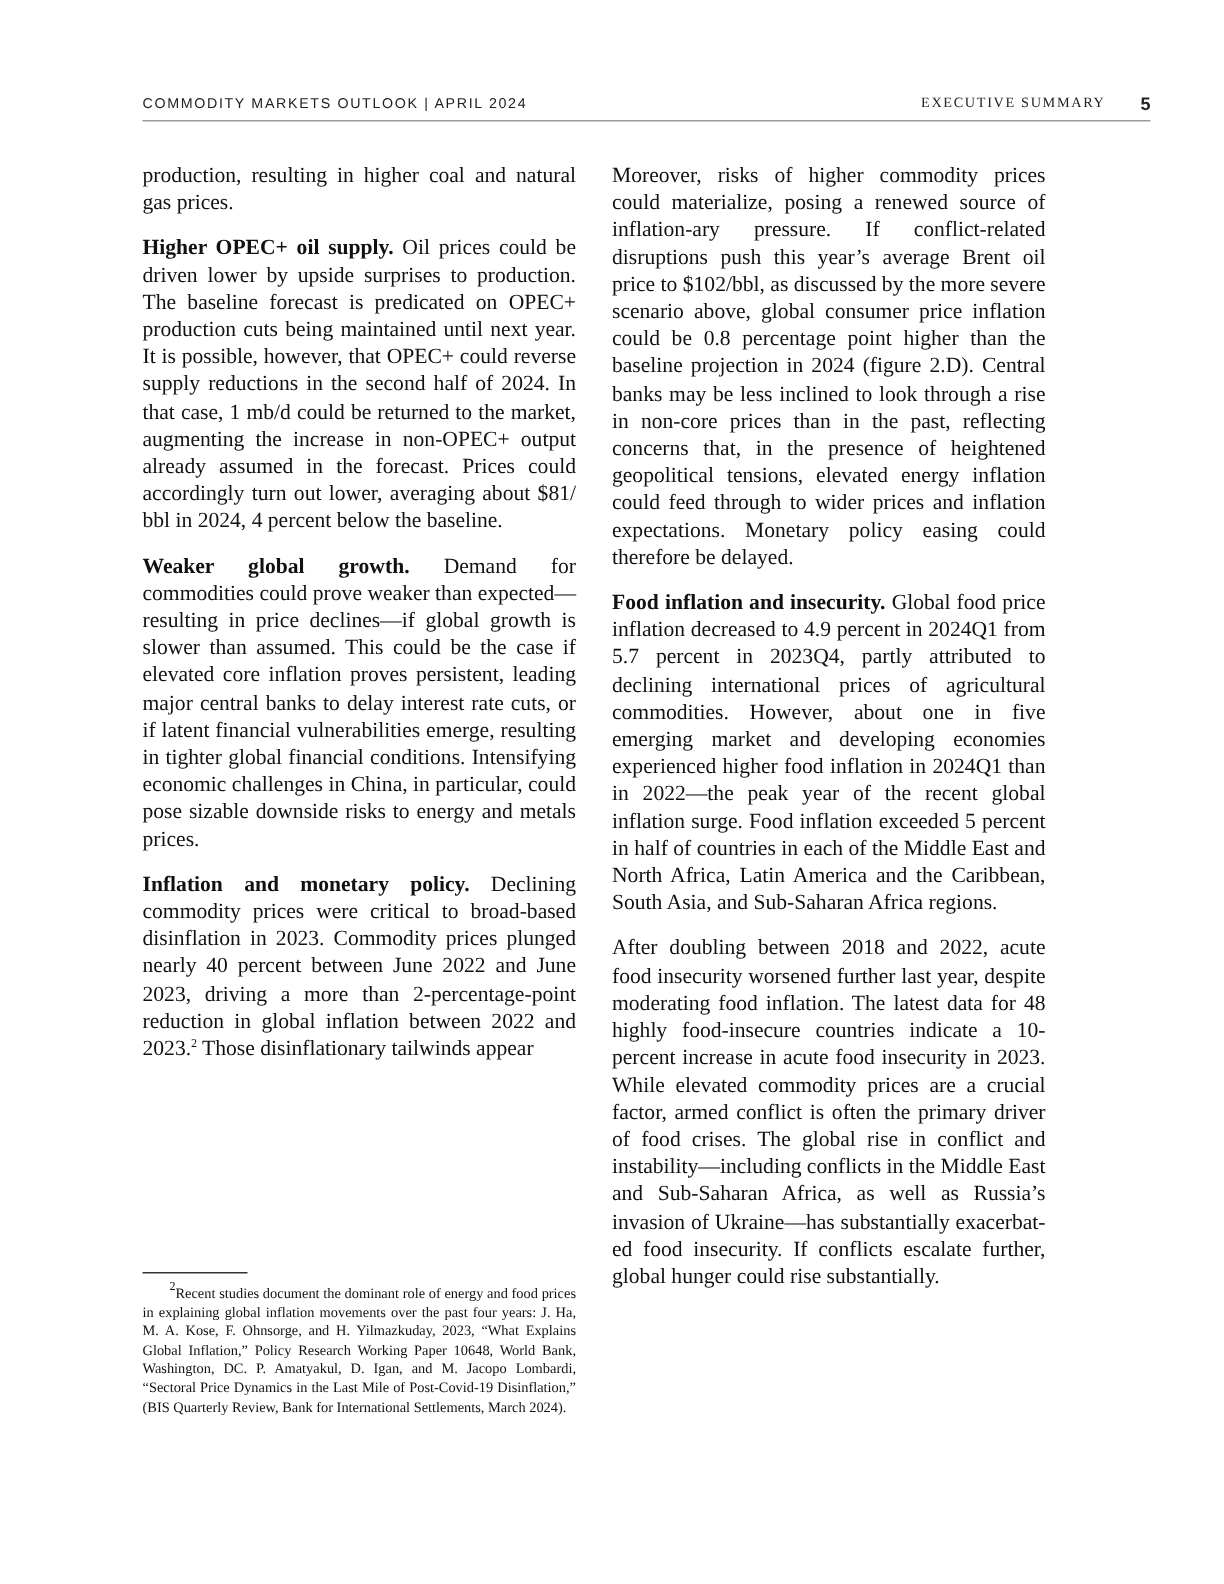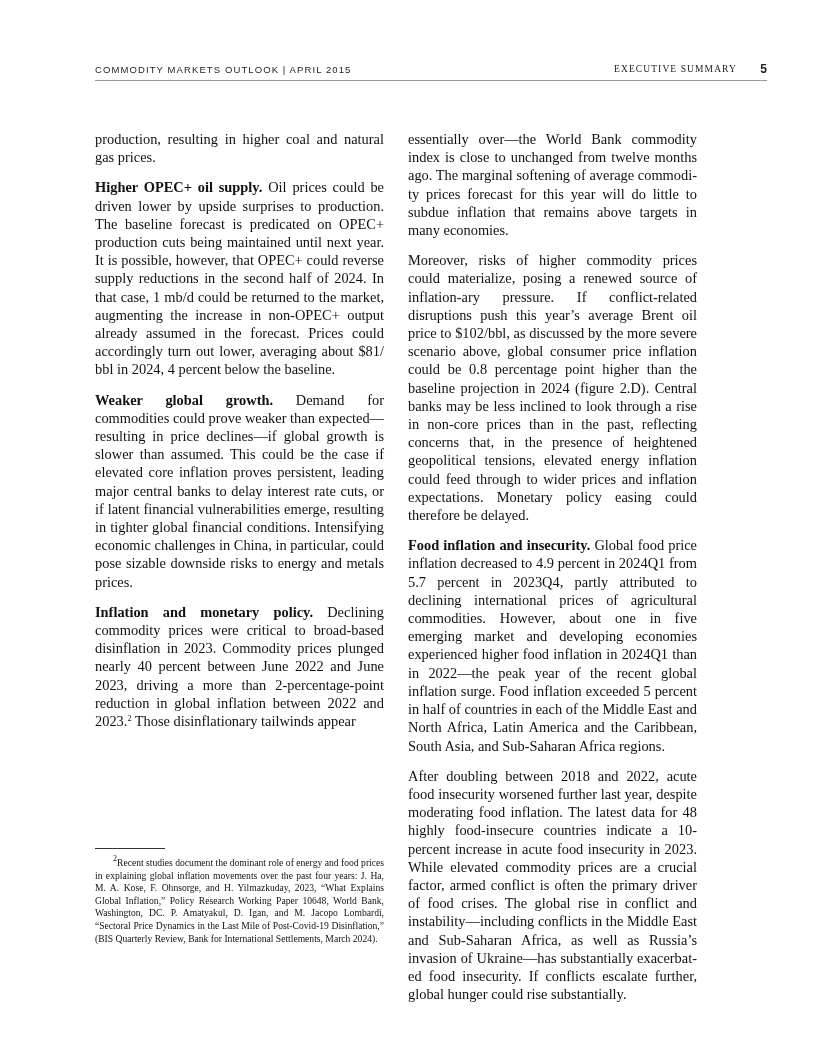--- a/index.html
+++ b/index.html
@@ -33,7 +33,7 @@
 <body>
 
 <div class="header">
-  <span class="left">COMMODITY MARKETS OUTLOOK | APRIL 2015</span>
+  <span class="left">COMMODITY MARKETS OUTLOOK | APRIL 2024</span>
   <span class="right">EXECUTIVE SUMMARY</span>
   <span class="pagenum">5</span>
 </div>

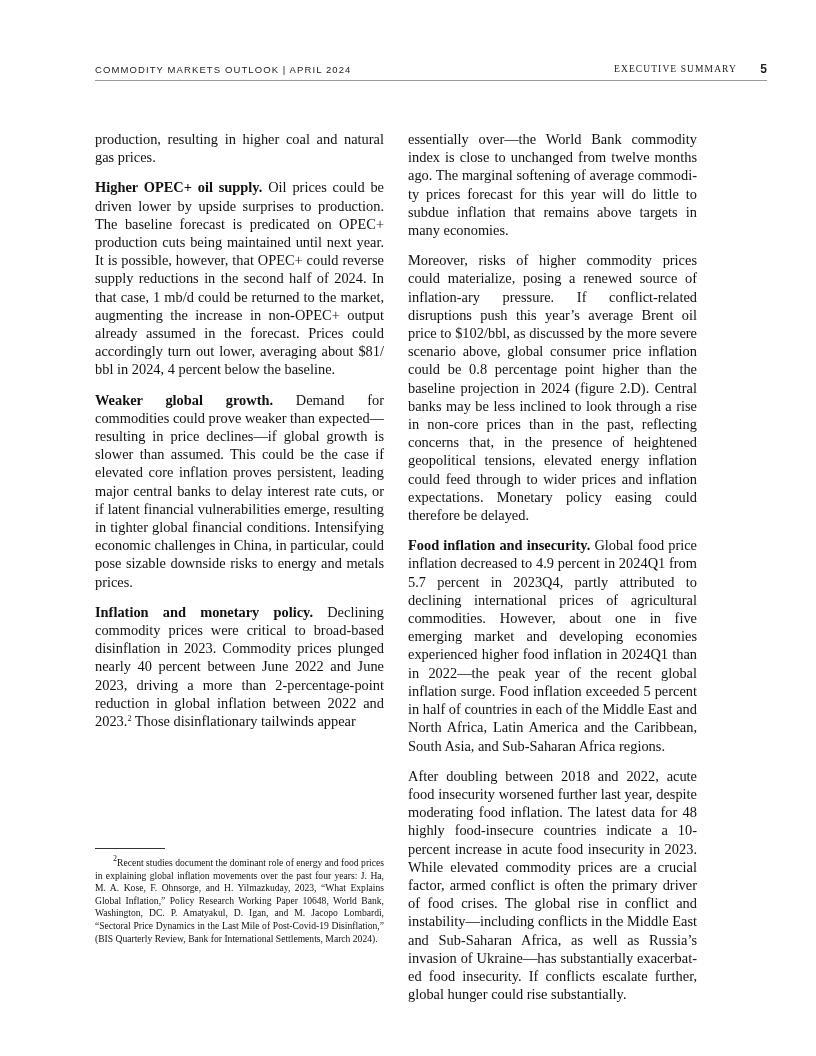--- a/index.html
+++ b/index.html
@@ -15,7 +15,7 @@
   .header-rule { position: absolute; left: 95px; top: 80px; width: 672px; height: 1px; background: #9a9a9a; }
 
   .col { position: absolute; top: 108px; width: 289px;
-    font-family: "Liberation Serif", serif; font-size: 14.4px; line-height: 18.2px; color: #111; margin-top: 22px; }
+    font-family: "Liberation Serif", serif; font-size: 14.4px; line-height: 18.2px; color: #111; }
   .col-left { left: 95px; }
   .col-right { left: 408px; }
   .col p { margin: 0 0 12px 0; text-align: justify; hyphens: manual; }

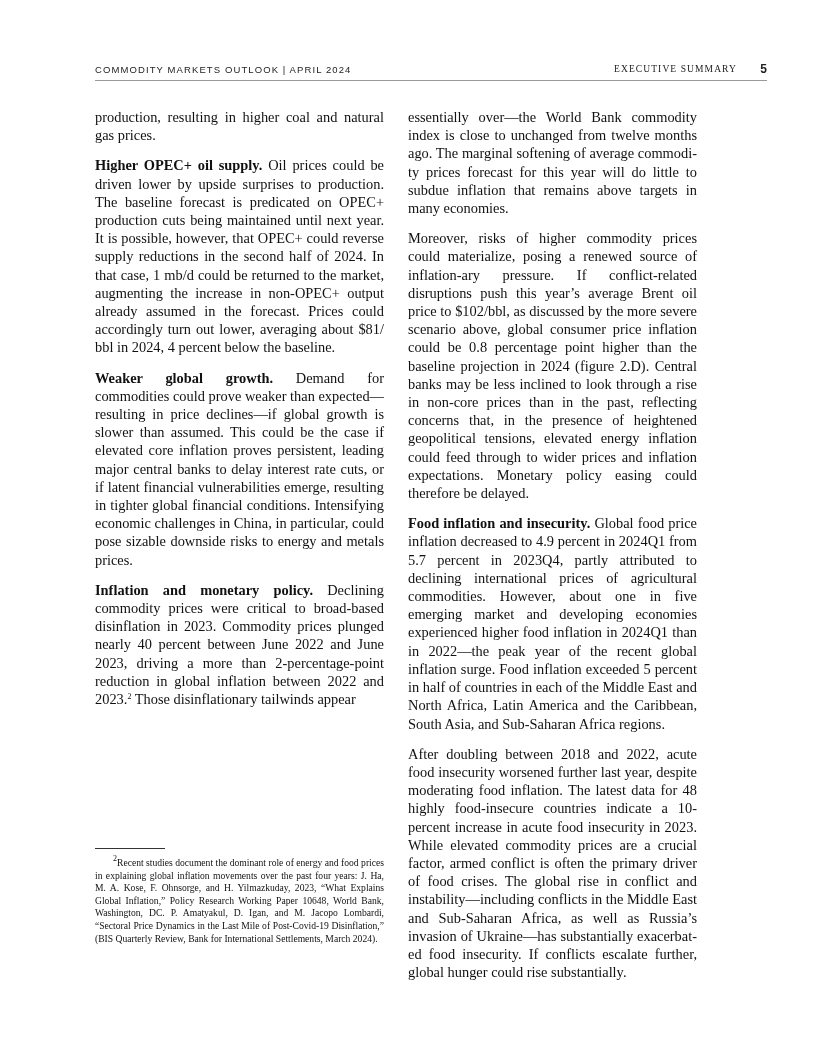--- a/index.html
+++ b/index.html
@@ -50,7 +50,6 @@
 <div class="footnote"><span class="fn-indent"></span><sup>2</sup><span>Recent studies document the dominant role of energy and food prices in explaining global inflation movements over the past four years: J. Ha, M. A. Kose, F. Ohnsorge, and H. Yilmazkuday, 2023, “What Explains Global Inflation,” Policy Research Working Paper 10648, World Bank, Washington, DC. P. Amatyakul, D. Igan, and M. Jacopo Lombardi, “Sectoral Price Dynamics in the Last Mile of Post-Covid-19 Disinflation,” (BIS Quarterly Review, Bank for International Settlements, March 2024).</span></div>
 
 <div class="col col-right">
-  <p>essentially over—the World Bank commodity index is close to unchanged from twelve months ago. The marginal softening of average commodi-ty prices forecast for this year will do little to subdue inflation that remains above targets in many economies.</p>
   <p>Moreover, risks of higher commodity prices could materialize, posing a renewed source of inflation-ary pressure. If conflict-related disruptions push this year’s average Brent oil price to $102/bbl, as discussed by the more severe scenario above, global consumer price inflation could be 0.8 percentage point higher than the baseline projection in 2024 (figure 2.D). Central banks may be less inclined to look through a rise in non-core prices than in the past, reflecting concerns that, in the presence of heightened geopolitical tensions, elevated energy inflation could feed through to wider prices and inflation expectations. Monetary policy easing could therefore be delayed.</p>
   <p><b>Food inflation and insecurity.</b><span> Global food price inflation decreased to 4.9 percent in 2024Q1 from 5.7 percent in 2023Q4, partly attributed to declining international prices of agricultural commodities. However, about one in five emerging market and developing economies experienced higher food inflation in 2024Q1 than in 2022—the peak year of the recent global inflation surge. Food inflation exceeded 5 percent in half of countries in each of the Middle East and North Africa, Latin America and the Caribbean, South Asia, and Sub-Saharan Africa regions.</span></p>
   <p>After doubling between 2018 and 2022, acute food insecurity worsened further last year, despite moderating food inflation. The latest data for 48 highly food-insecure countries indicate a 10-percent increase in acute food insecurity in 2023. While elevated commodity prices are a crucial factor, armed conflict is often the primary driver of food crises. The global rise in conflict and instability—including conflicts in the Middle East and Sub-Saharan Africa, as well as Russia’s invasion of Ukraine—has substantially exacerbat-ed food insecurity. If conflicts escalate further, global hunger could rise substantially.</p>

